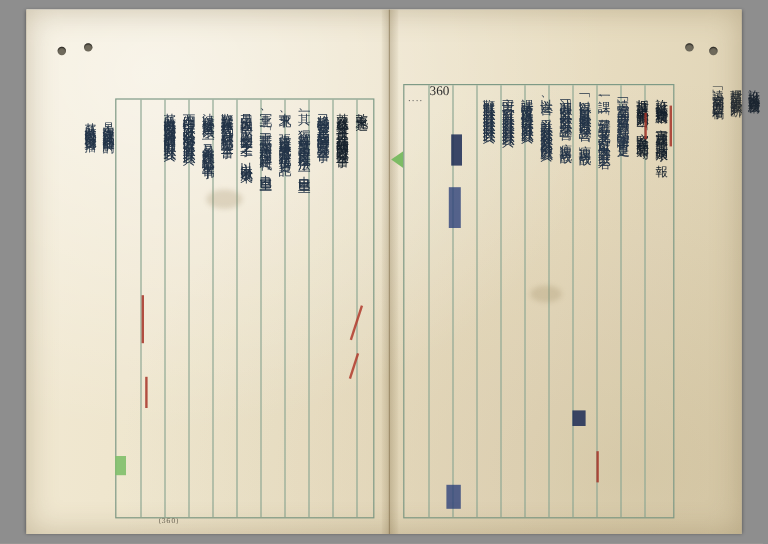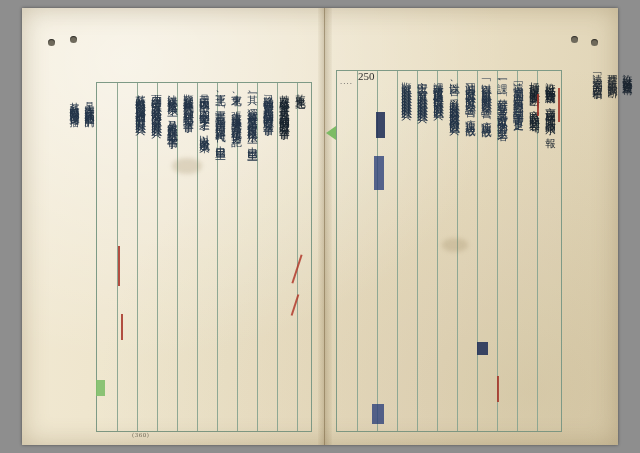--- a/index.html
+++ b/index.html
@@ -324,7 +324,7 @@
       </div>
 
       <div class="page-num-dots">....</div>
-      <div class="page-num">250</div>
+      <div class="page-num">360</div>
 
       <div class="cols">
         <div class="col ink-dark">許批以後善西安緩稱。言漢校同「子其同話高壞水、報</div>

